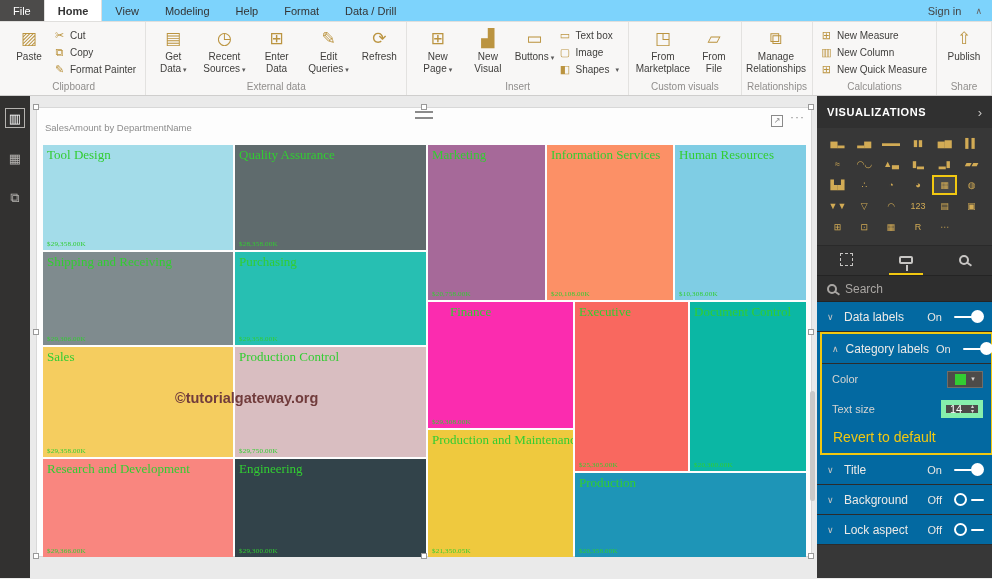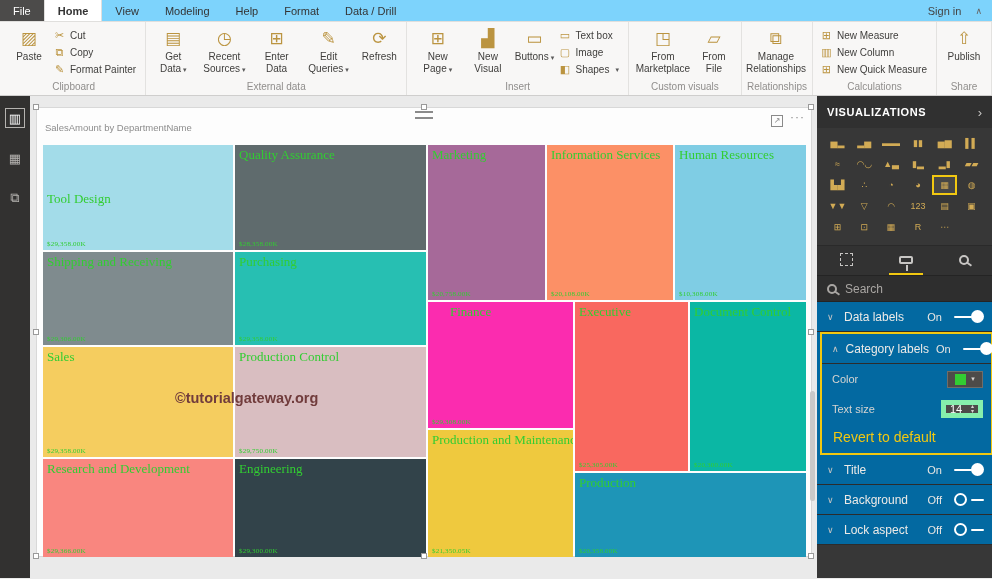--- a/index.html
+++ b/index.html
@@ -258,7 +258,7 @@
       <div id="visual-title">SalesAmount by DepartmentName</div>
       <div id="tiles">
           <div class="tile" style="left: 0px; top: 0px; width: 190px; height: 105px; background: rgb(163, 220, 233);">
-            <span class="cat" style="color: rgb(50, 205, 50); margin-top: 44px;">Tool Design</span>
+            <span class="cat" style="color: rgb(50, 205, 50);">Tool Design</span>
             <span class="val" style="color: rgb(50, 205, 50);">$29,358.00K</span>
           </div>
           <div class="tile" style="left: 192px; top: 0px; width: 191px; height: 105px; background: rgb(95, 107, 109);">

